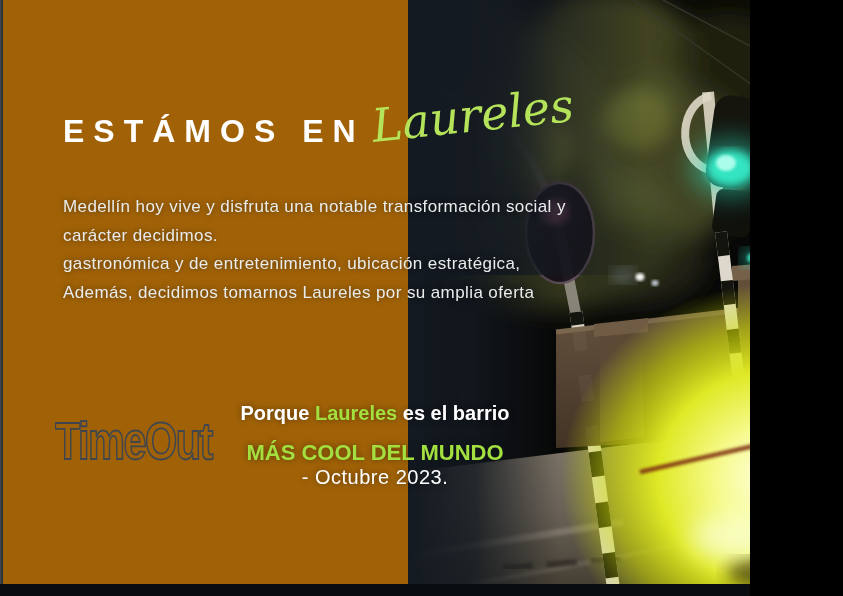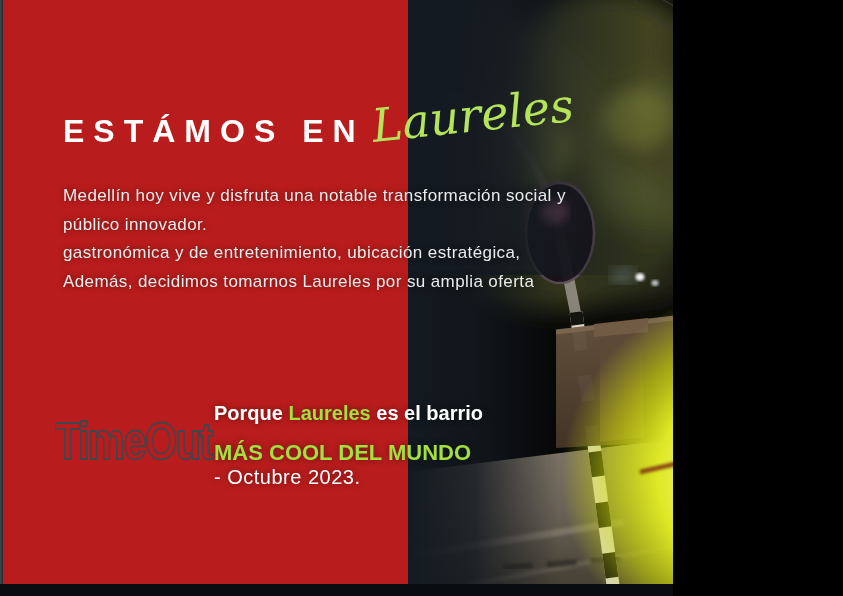--- a/index.html
+++ b/index.html
@@ -4,8 +4,8 @@
 <style>
   html,body{margin:0;padding:0;background:#000;}
   .stage{
-    position:relative;width:673px;height:596px;overflow:hidden;
-    background:#b91c1c;
+    position:relative;width:750px;height:596px;overflow:hidden;
+    background:#a16207;
     font-family:"Liberation Sans", sans-serif;
   }
   .edge-line{position:absolute;left:0;top:0;width:3px;height:100%;

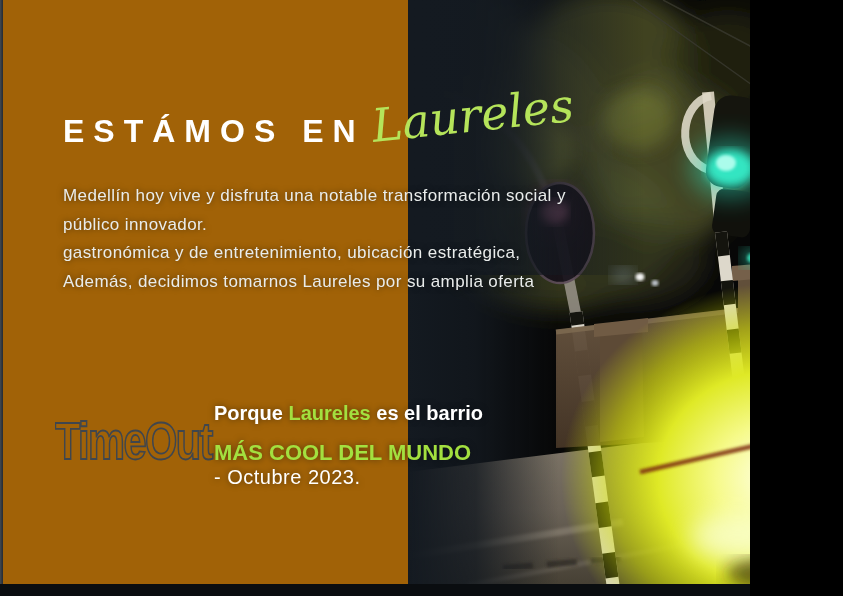--- a/index.html
+++ b/index.html
@@ -28,7 +28,7 @@
     white-space:nowrap;
   }
   .body-text{
-    position:absolute;left:63px;top:182px;
+    position:absolute;left:63px;top:193px;
     font-size:17px;line-height:28.5px;font-weight:400;
     color:#e9eceb;letter-spacing:0.4px;white-space:nowrap;
     text-shadow:0 0 6px rgba(10,14,18,.55);

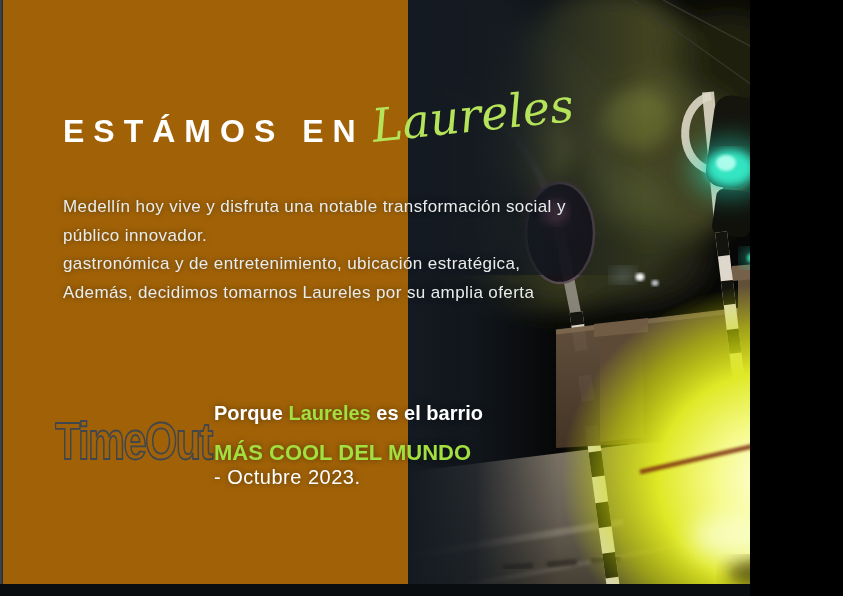--- a/index.html
+++ b/index.html
@@ -193,7 +193,7 @@
 
     <div class="body-text">
       <div>Medellín hoy vive y disfruta una notable transformación social y</div>
-      <div>público innovador.</div>
+      <div>carácter decidimos.</div>
       <div>gastronómica y de entretenimiento, ubicación estratégica,</div>
       <div>Además, decidimos tomarnos Laureles por su amplia oferta</div>
     </div>

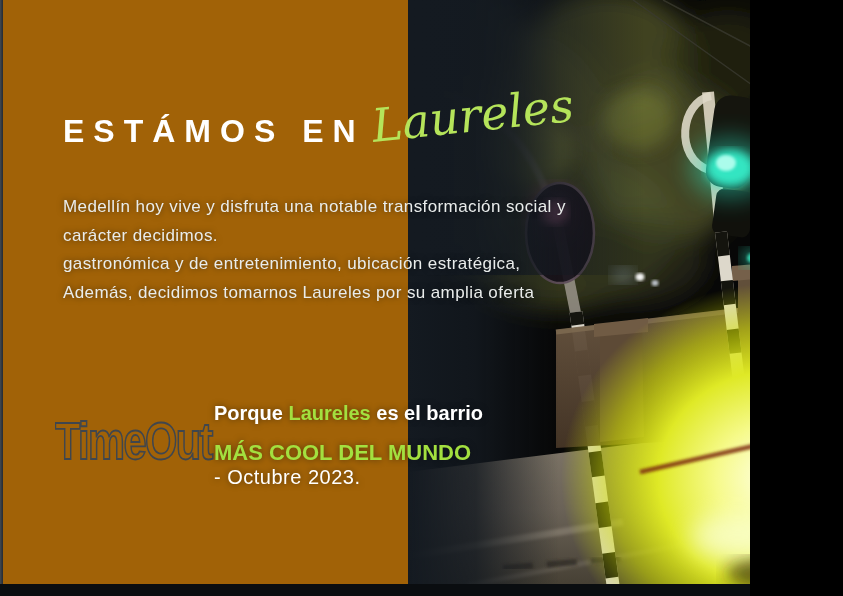--- a/index.html
+++ b/index.html
@@ -36,7 +36,7 @@
   .timeout-logo{position:absolute;left:55px;top:401px;}
   .quote{
     position:absolute;left:214px;top:402px;width:322px;
-    color:#ffffff;
+    text-align:center;color:#ffffff;
     text-shadow:0 0 6px rgba(10,14,18,.5);
   }
   .quote-line1{font-size:20px;font-weight:700;white-space:nowrap;}

